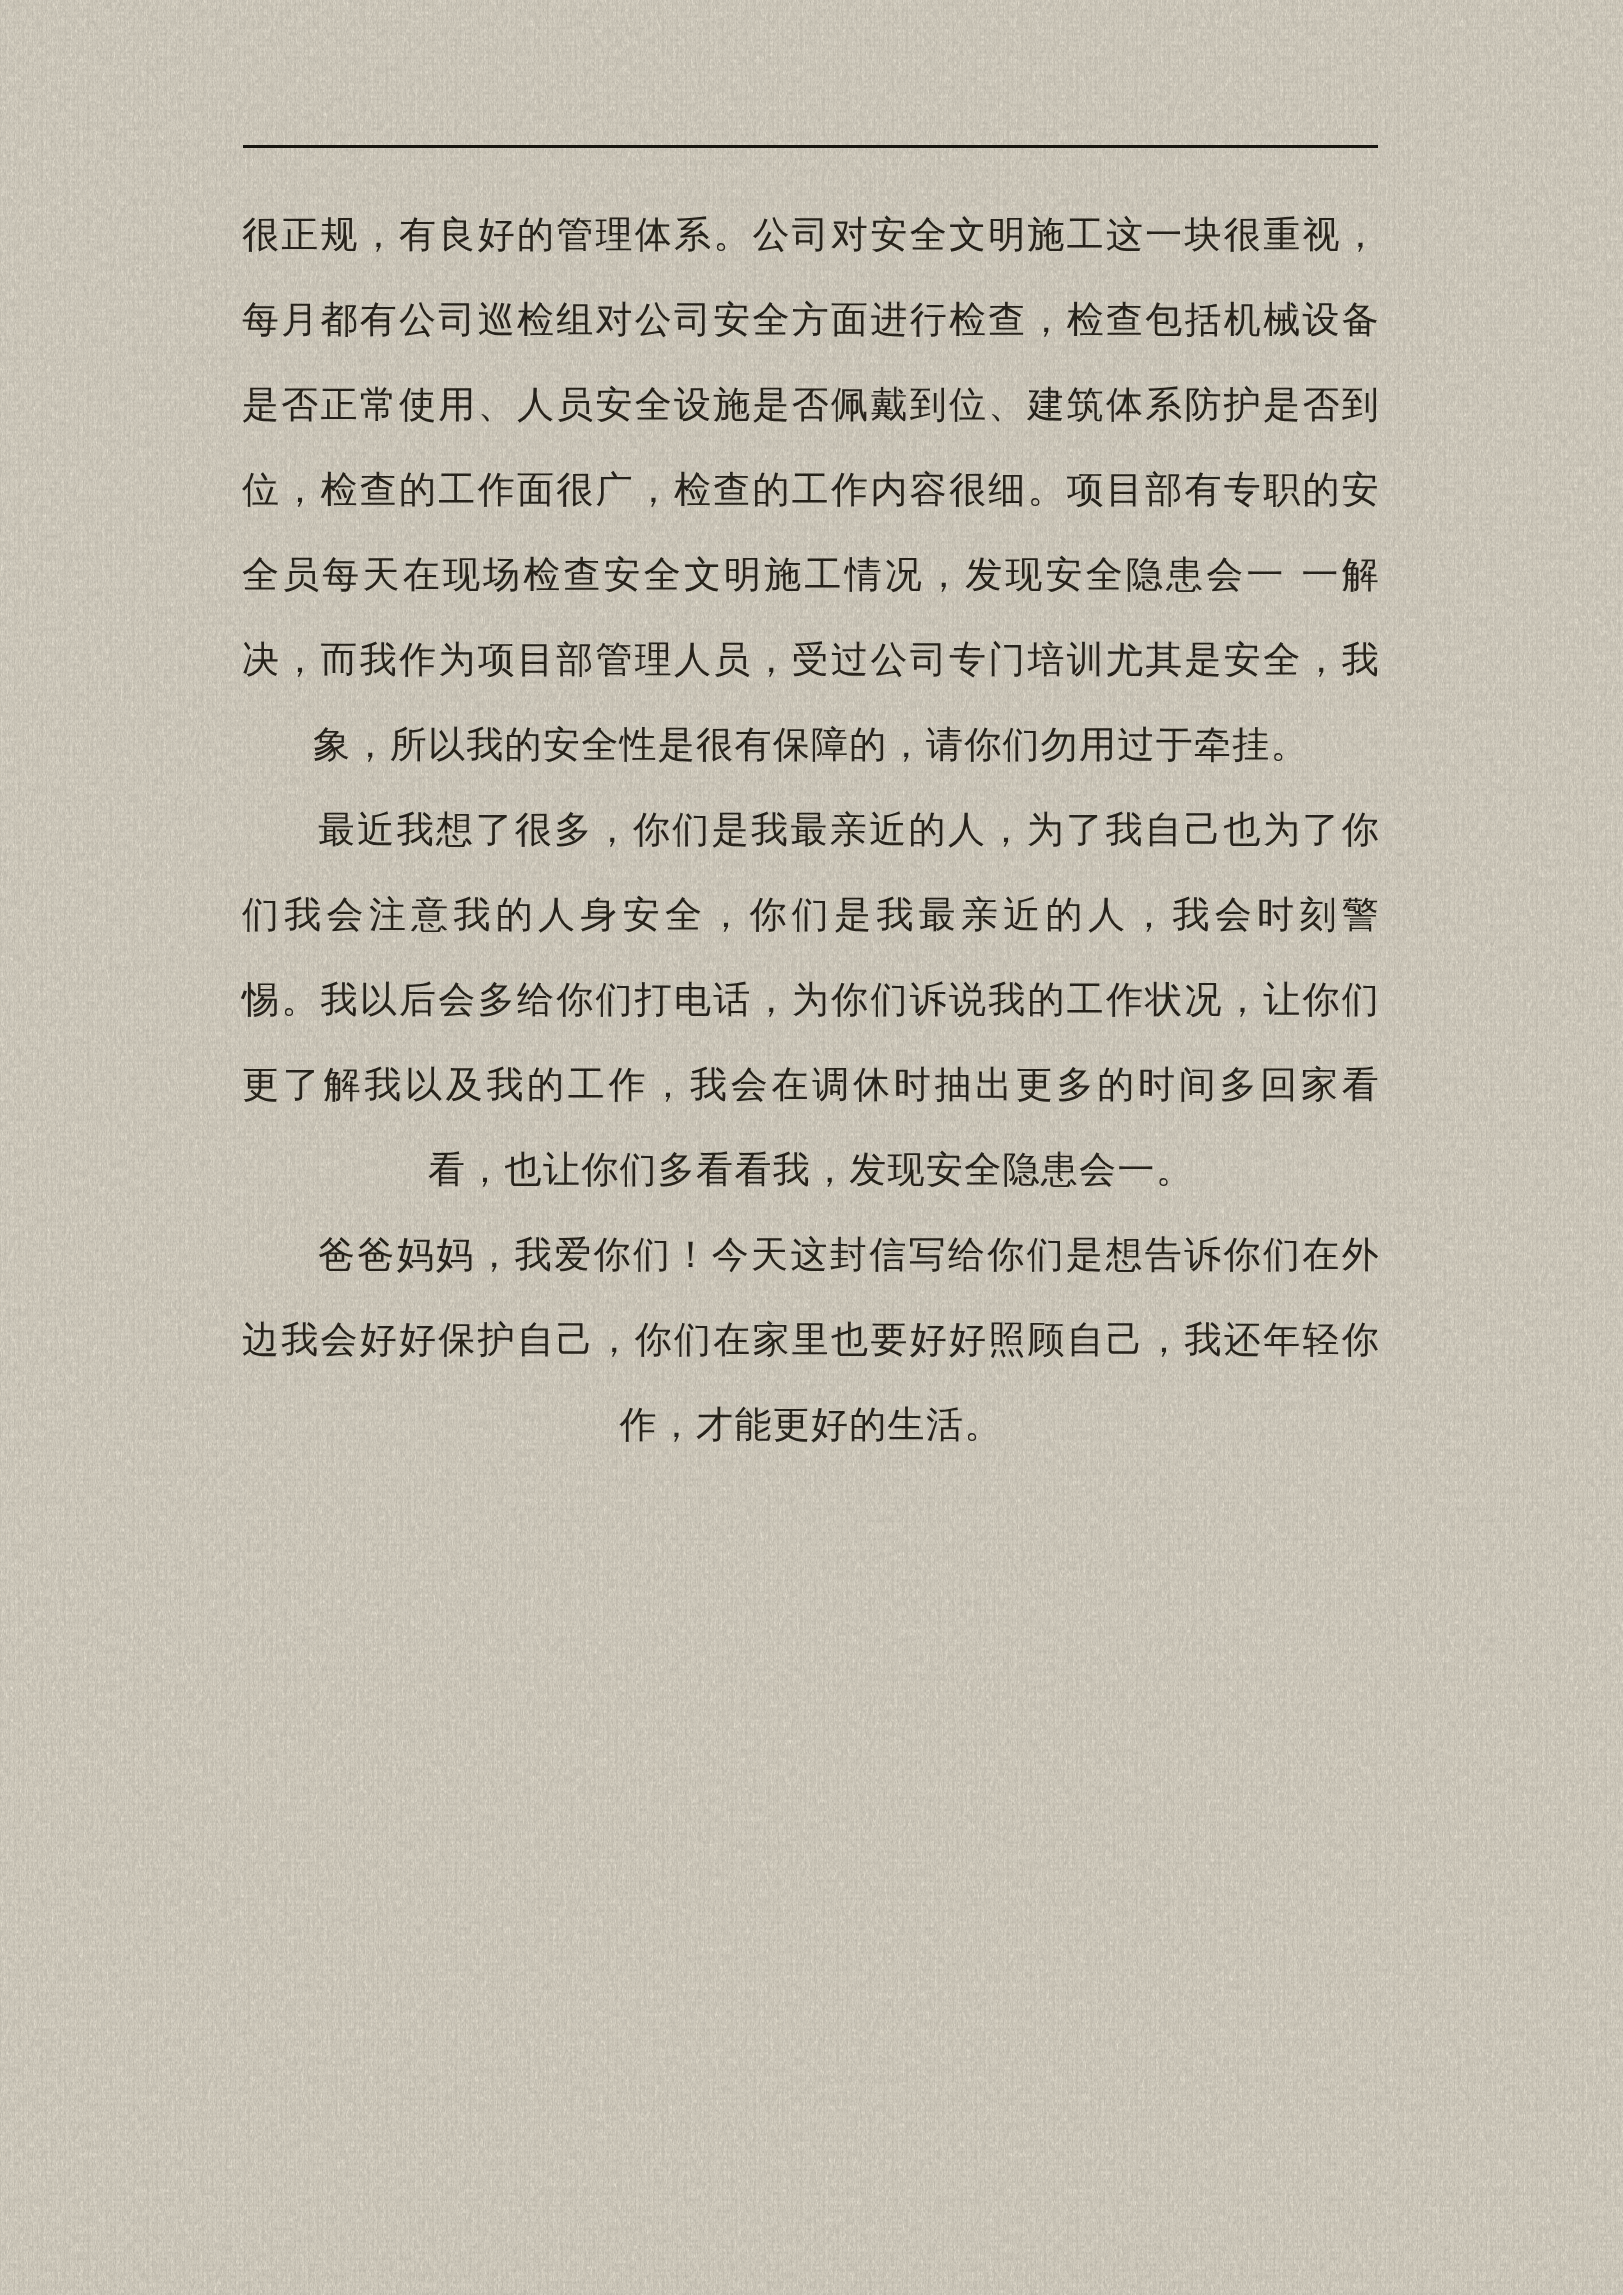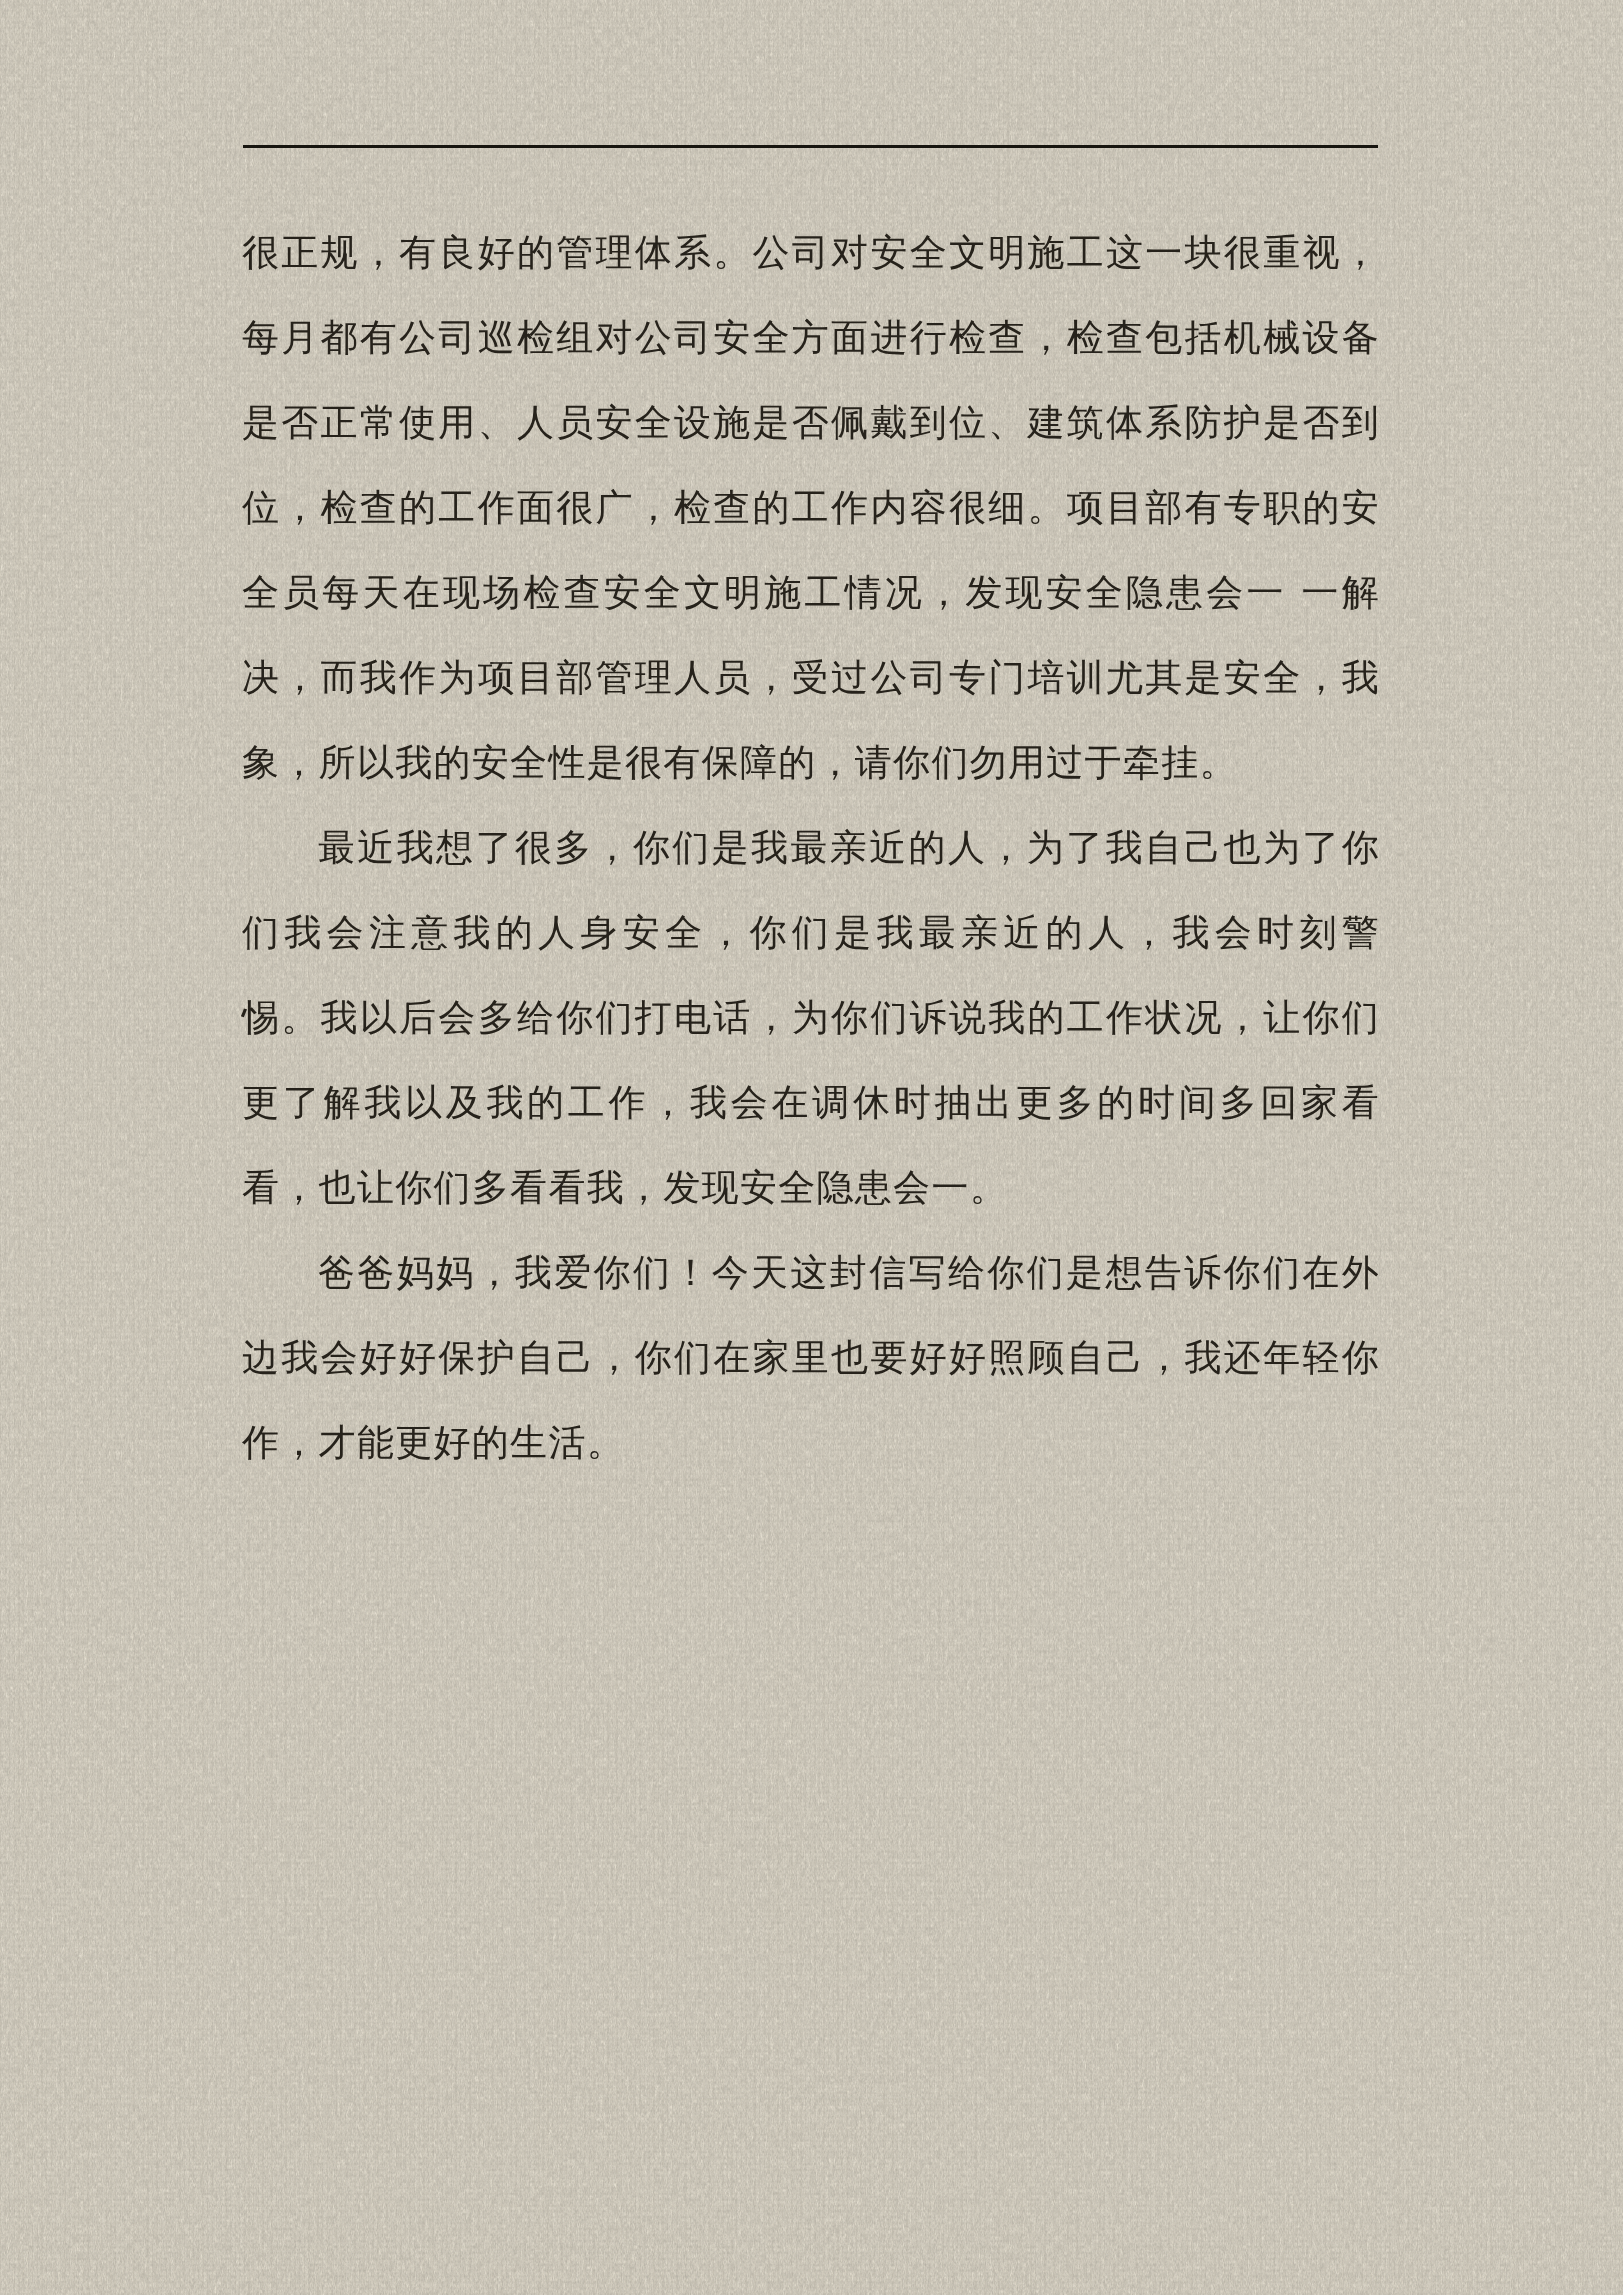--- a/index.html
+++ b/index.html
@@ -41,7 +41,7 @@
   .letter-body {
     position: absolute;
     left: 242px;
-    top: 210px;
+    top: 192px;
     width: 1138px;
     color: #26221b;
     font-size: 37px;

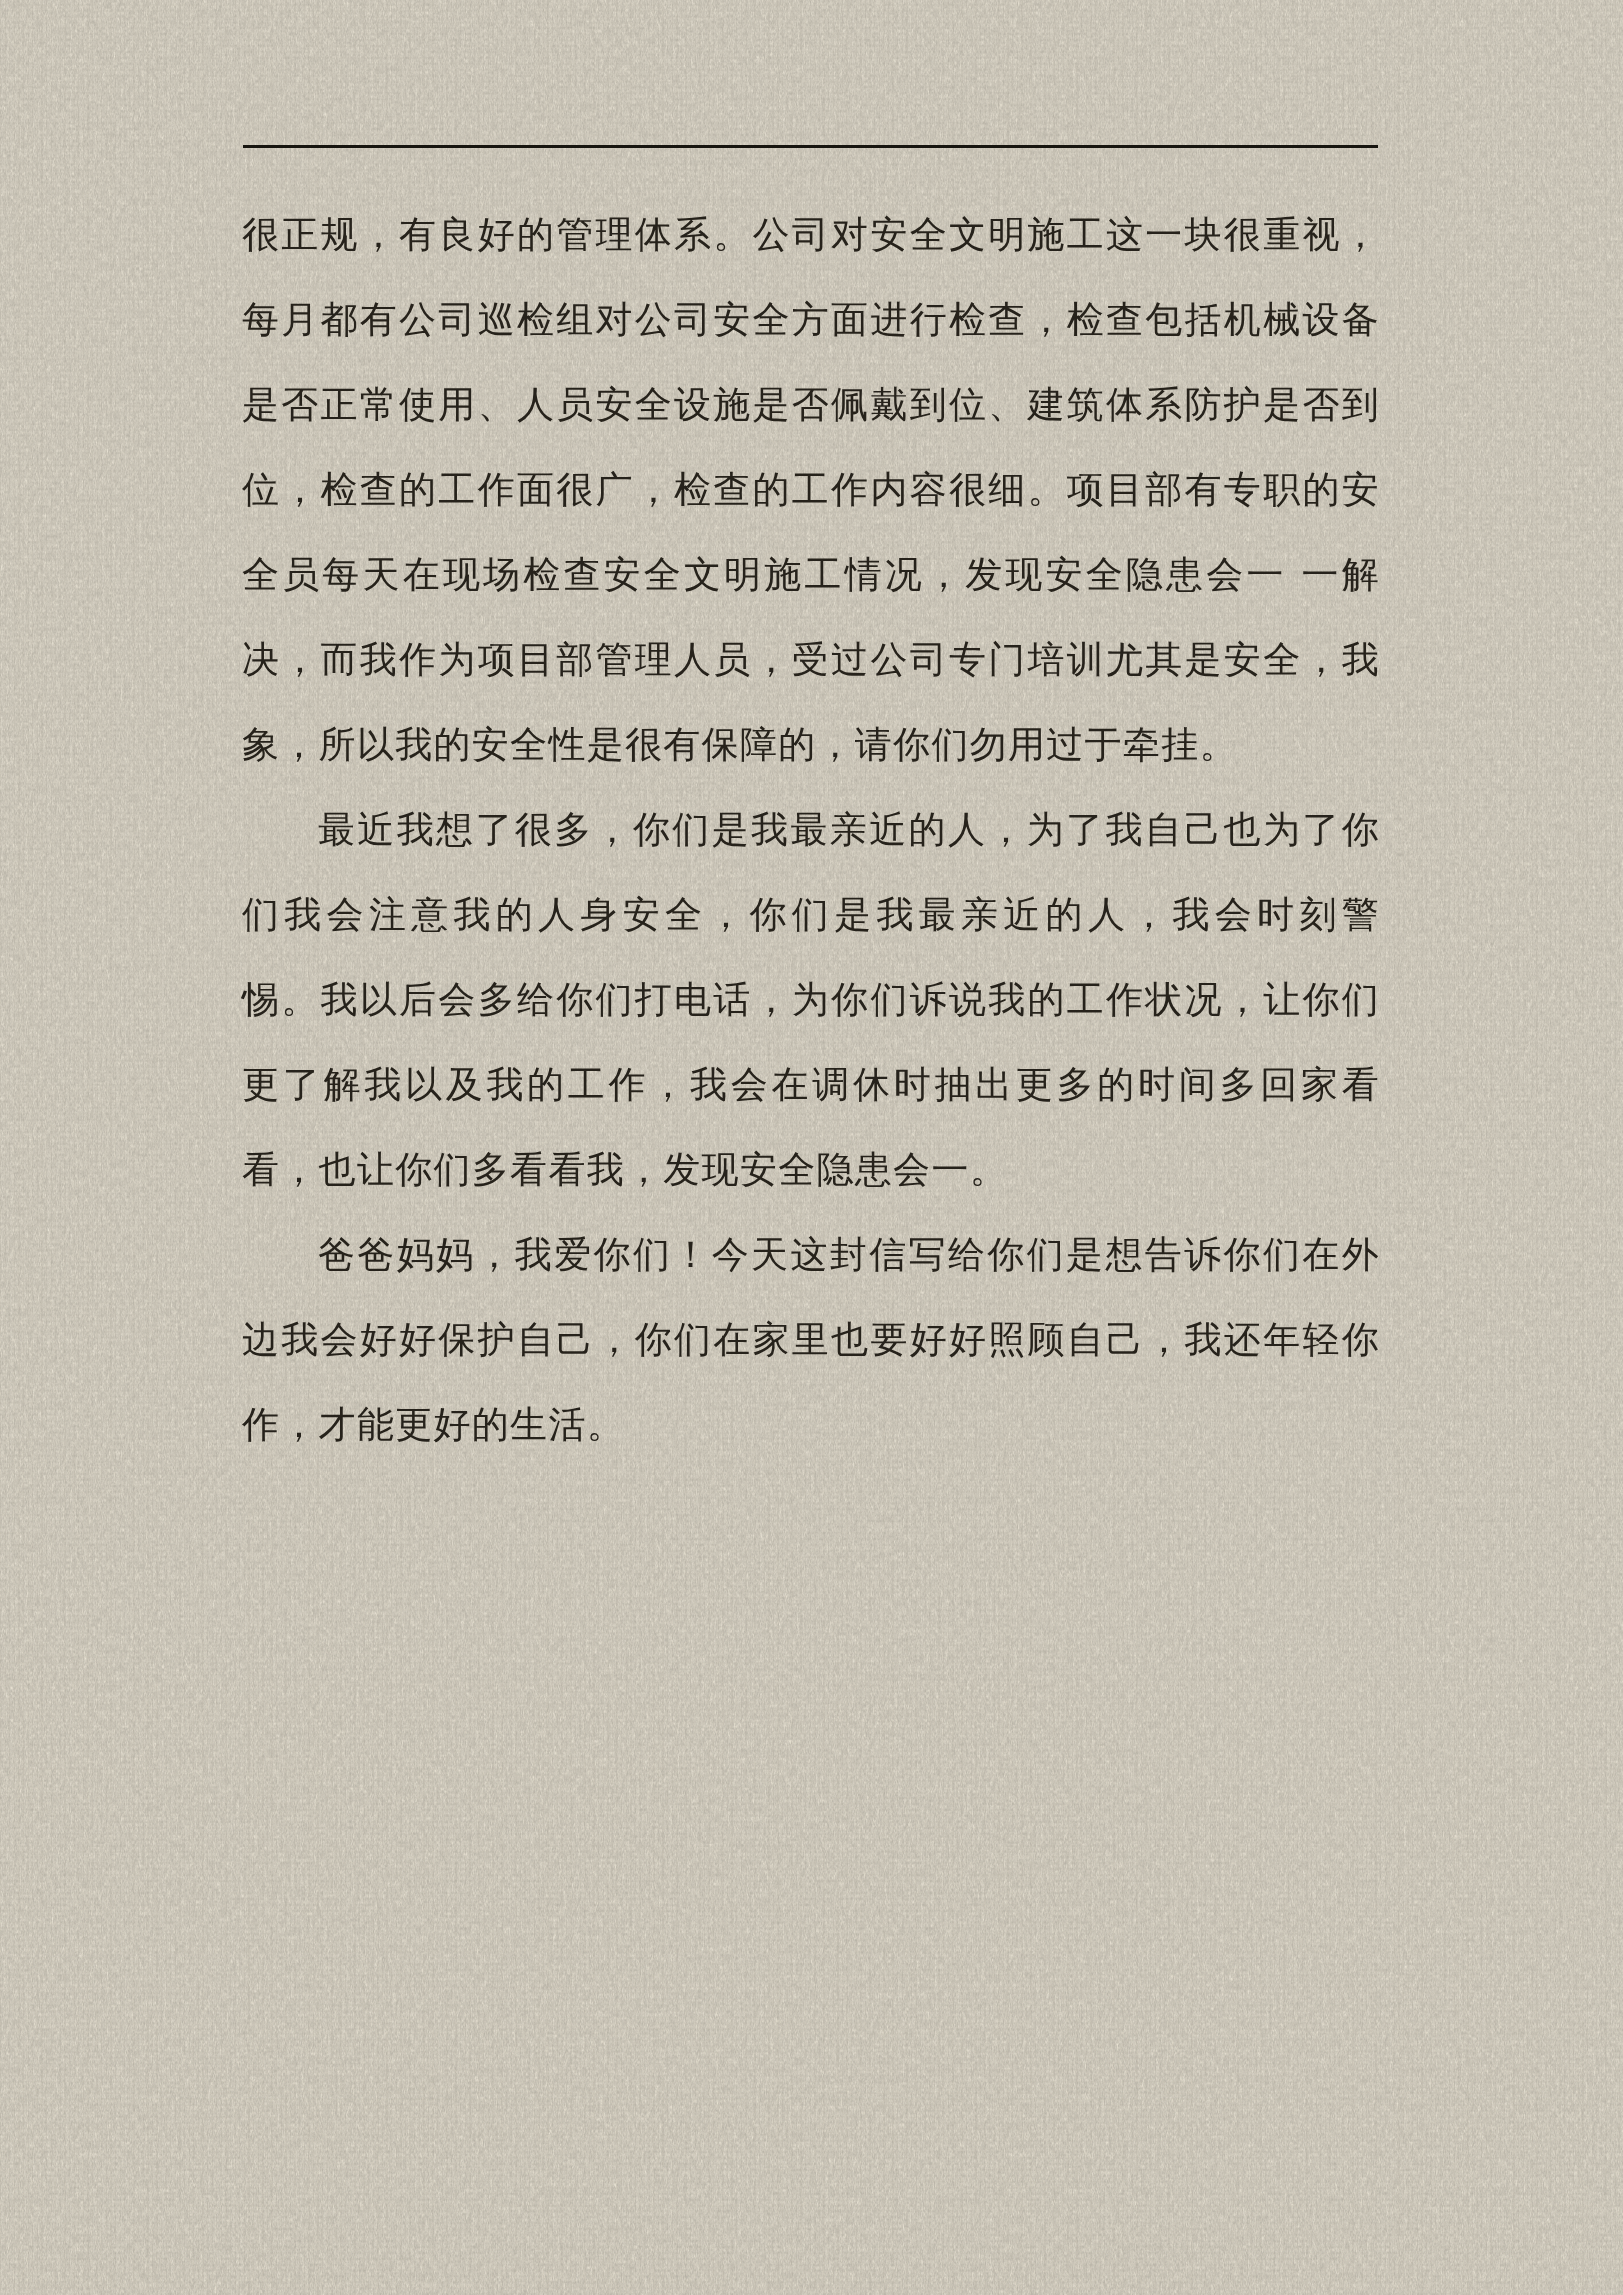--- a/index.html
+++ b/index.html
@@ -51,7 +51,7 @@
     height: 85px;
     line-height: 85px;
     white-space: nowrap;
-    text-align: left;
+    text-align: center;
   }
   .line.fill {
     white-space: normal;

